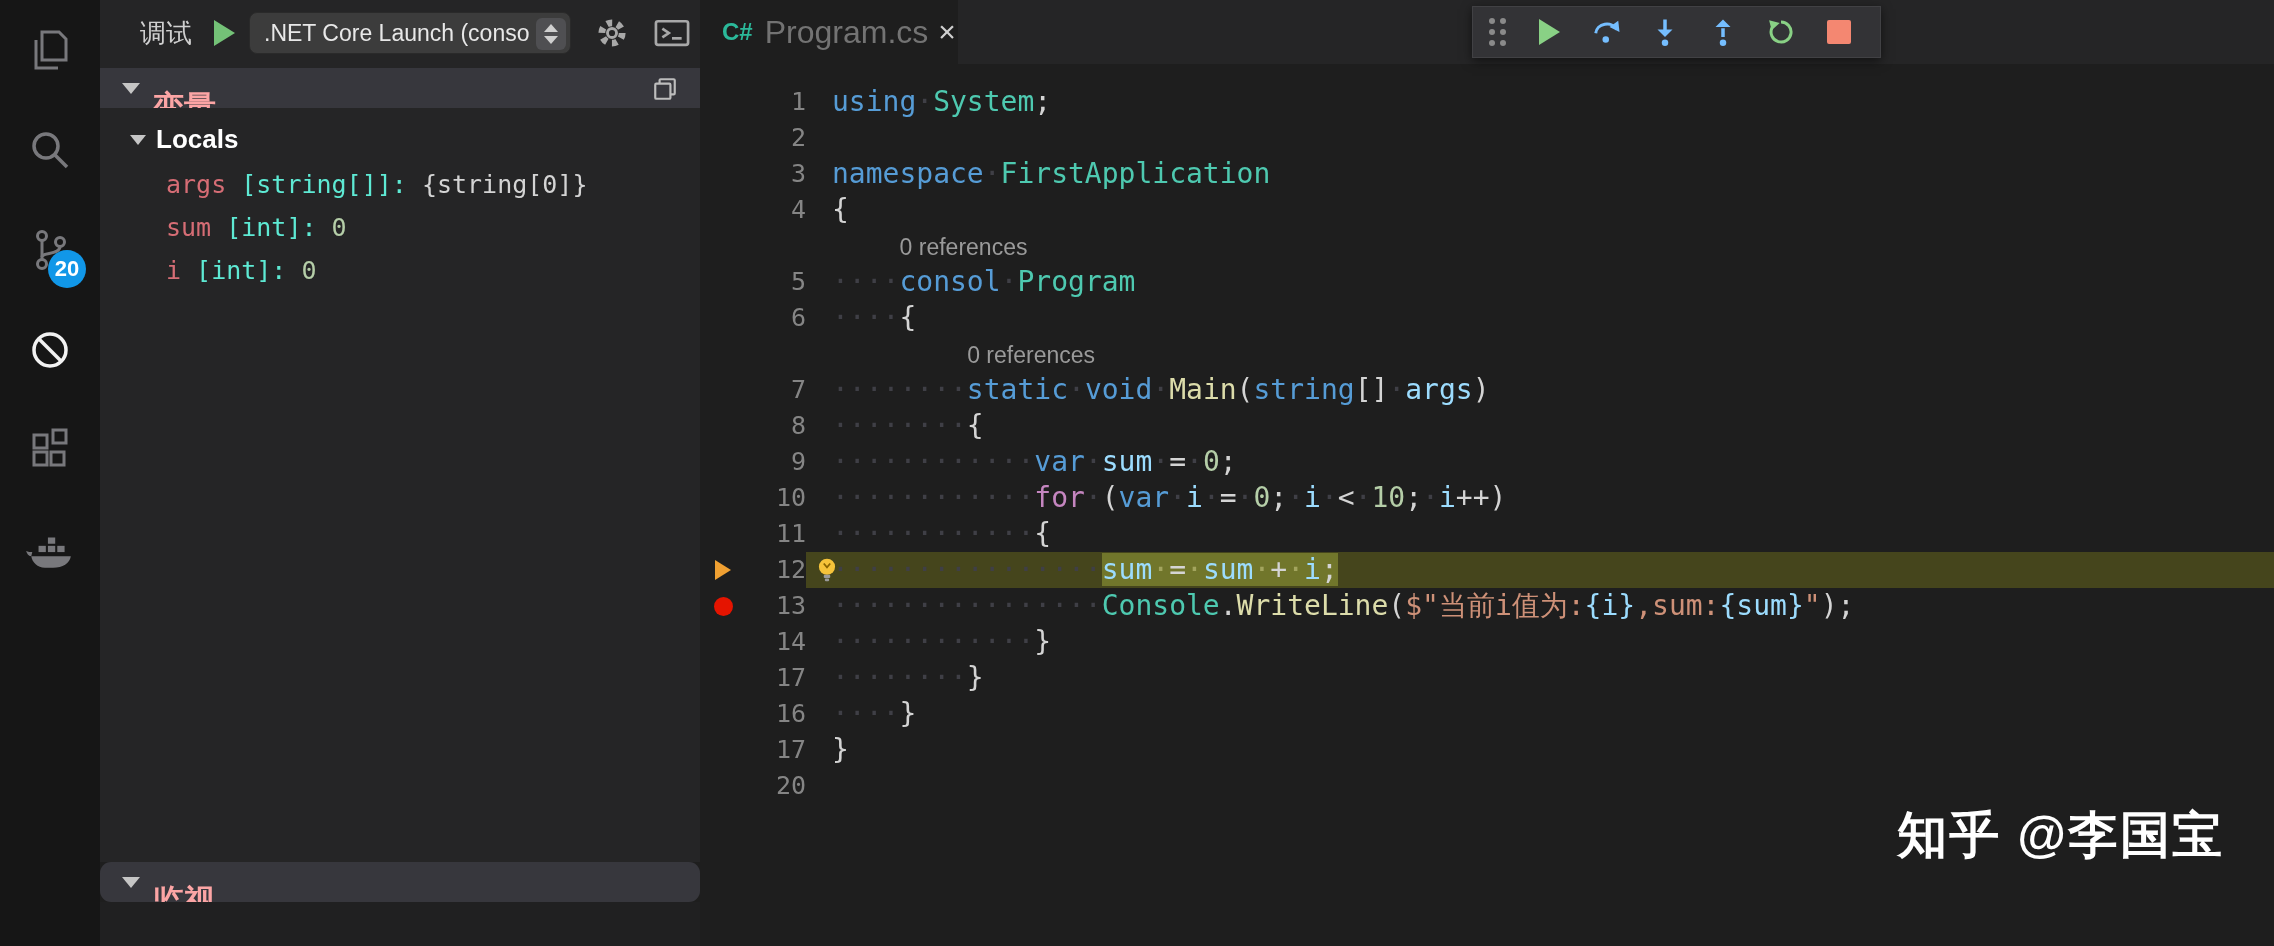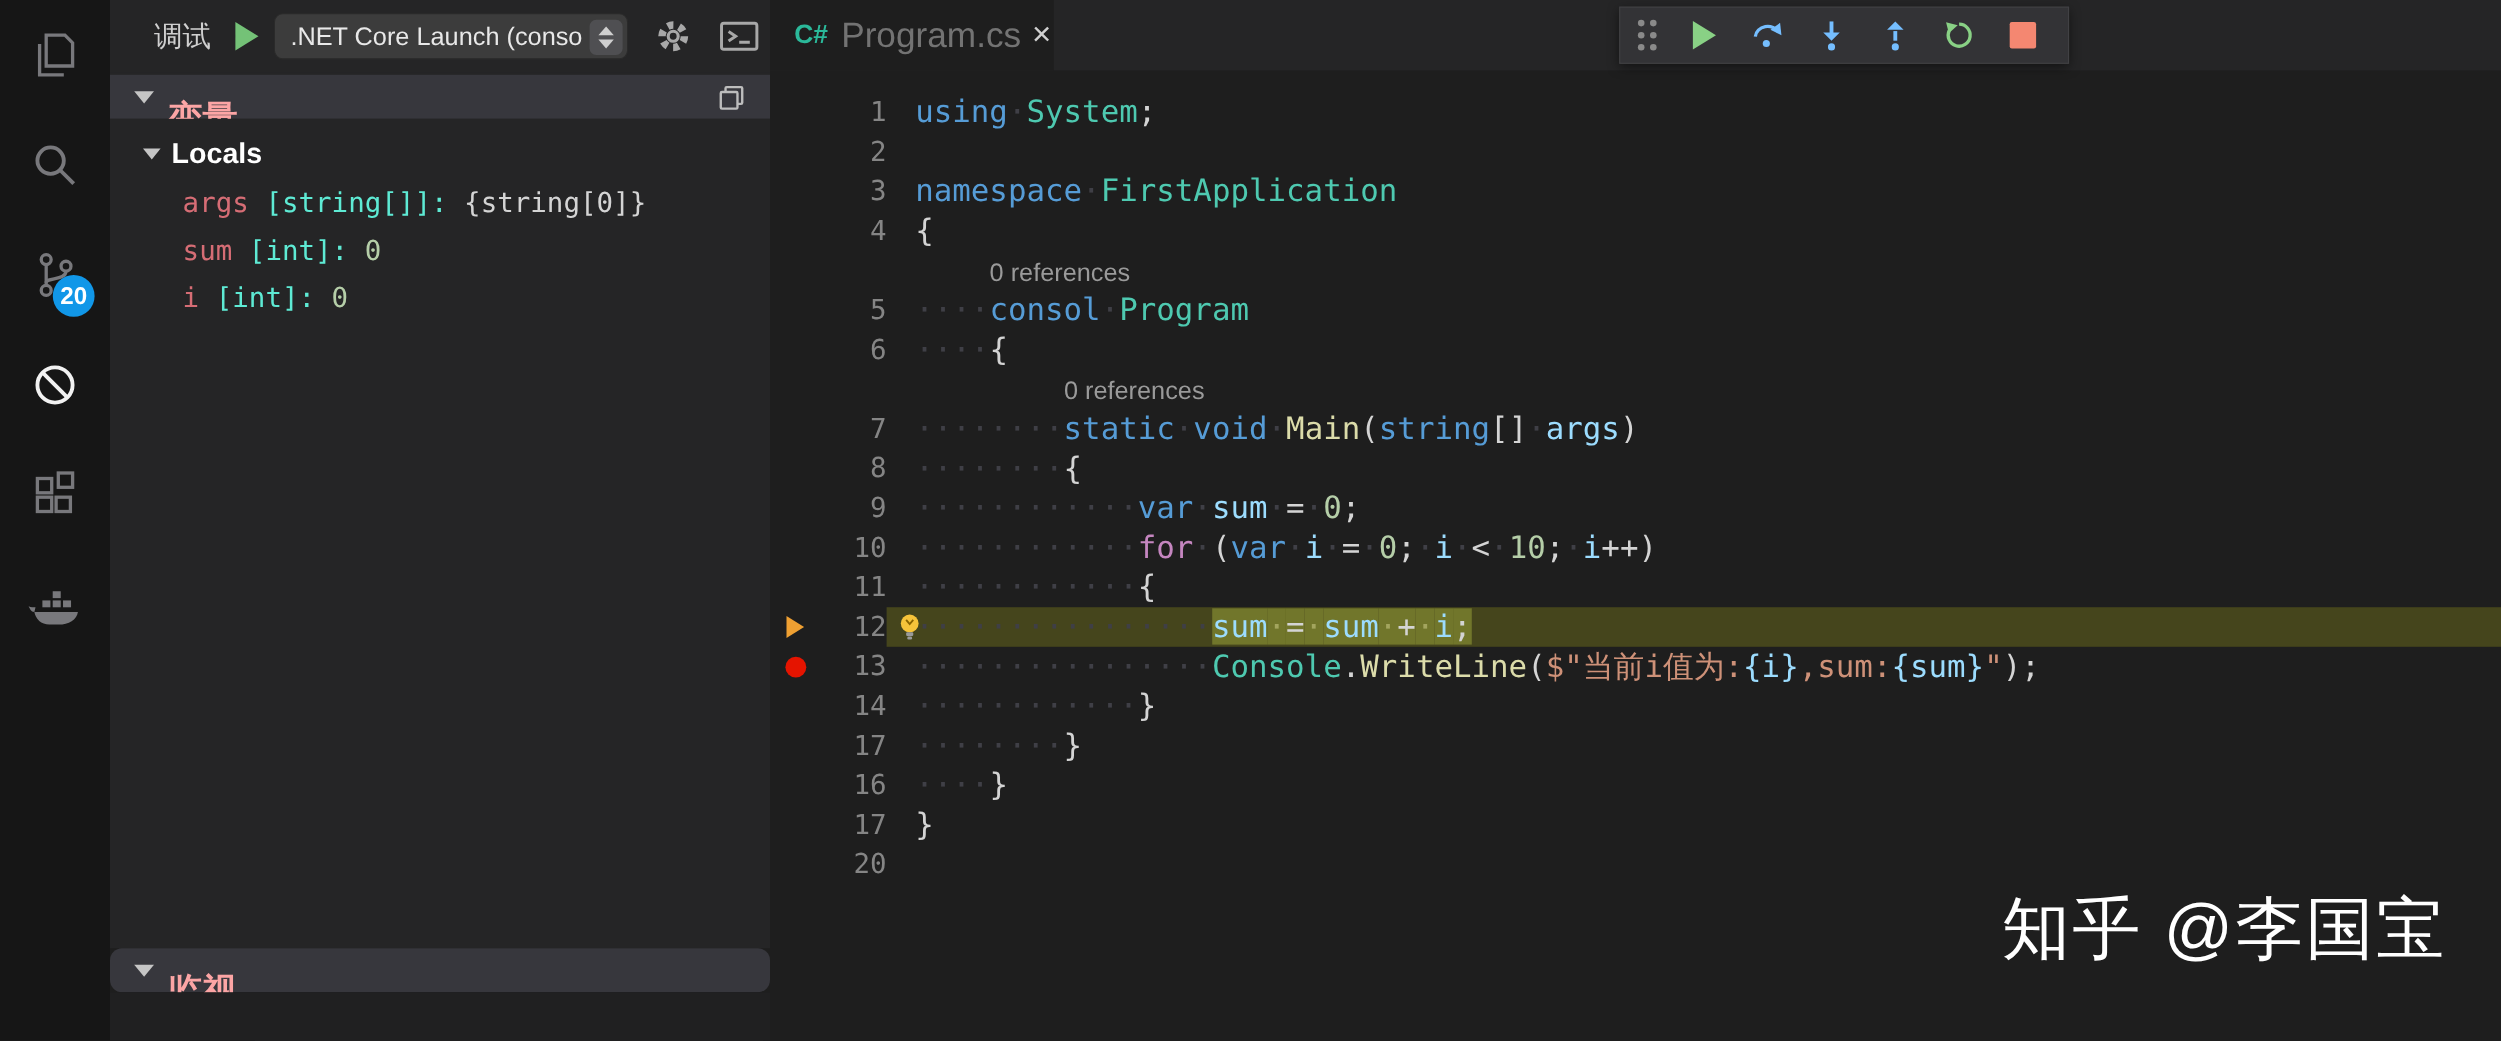--- a/index.html
+++ b/index.html
@@ -76,7 +76,7 @@
   .bp-arrow { width:0; height:0; border-top:10px solid transparent; border-bottom:10px solid transparent; border-left:16px solid #efa032; cursor:pointer; }
   .bulb { position:absolute; left:8px; top:4px; cursor:pointer; }
 
-  .watermark { position:absolute; right:50px; top:802px; color:#ffffff; font-size:62px; font-weight:normal; letter-spacing:2px; white-space:nowrap; }
+  .watermark { position:absolute; right:50px; top:802px; color:#ffffff; font-size:50px; font-weight:bold; letter-spacing:2px; white-space:nowrap; }
 </style>
 </head>
 <body>

